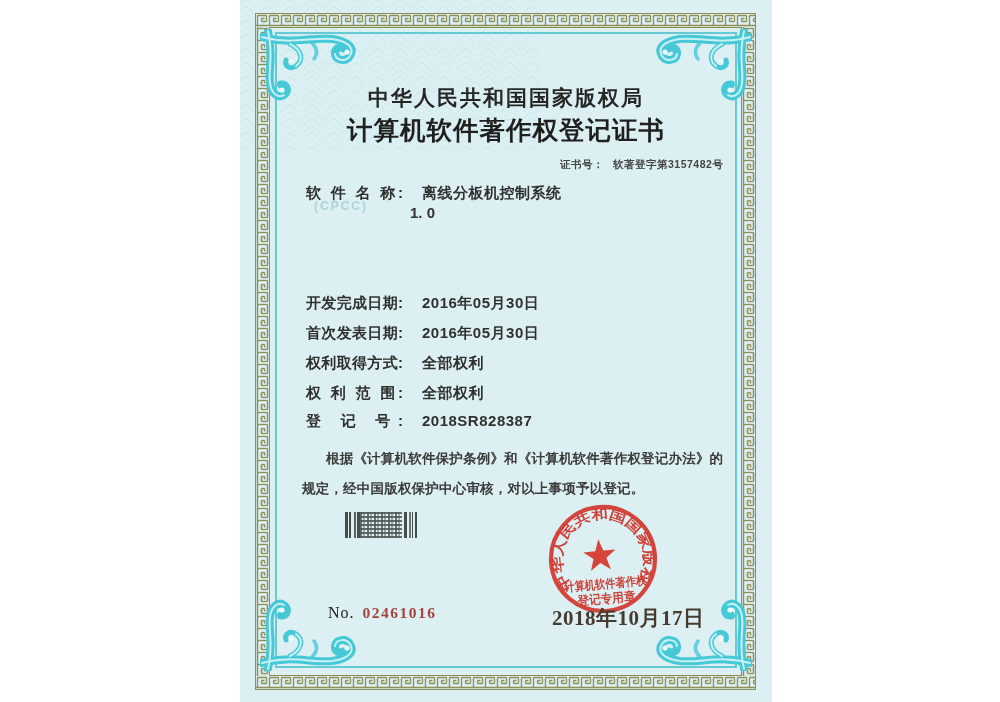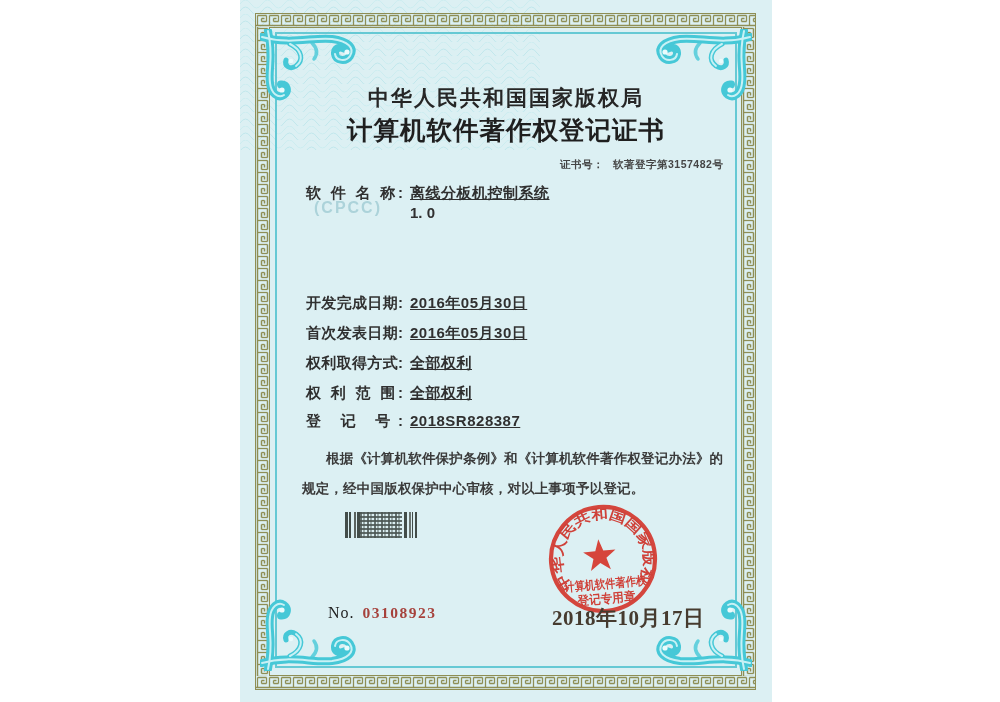--- a/index.html
+++ b/index.html
@@ -50,7 +50,7 @@
           font-family:"Liberation Sans","DejaVu Sans",sans-serif;
           font-size:15px; font-weight:600; color:#303030; line-height:1.05; }
   .flabel { width:97px; text-align:justify; text-align-last:justify; flex:none; }
-  .fvalue { margin-left:7px; letter-spacing:.5px;text-decoration:underline; }
+  .fvalue { margin-left:19px; letter-spacing:.5px; }
   .v2 { left:170px; font-family:"Liberation Sans","DejaVu Sans",sans-serif;
         font-size:15px; font-weight:600; color:#303030; }
   .r0{top:185px}.r1{top:238px}.r2{top:295px}.r3{top:325px}

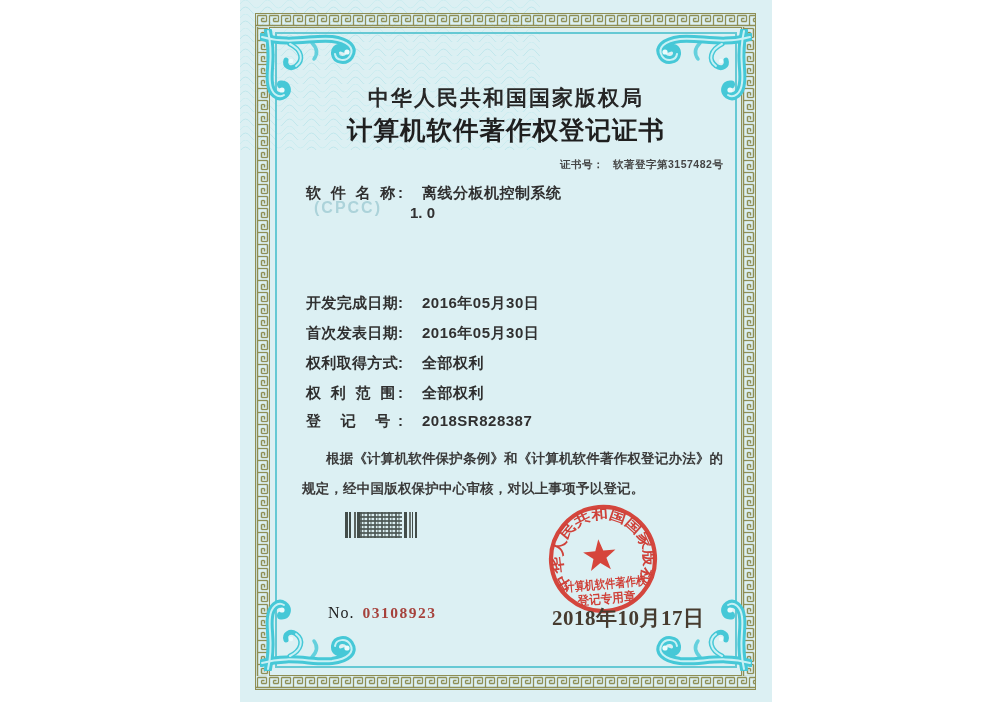--- a/index.html
+++ b/index.html
@@ -43,7 +43,7 @@
   .certno { left:320px; top:158px; font-size:10.5px; color:#454545;
             display:flex; gap:9px; letter-spacing:.5px;
             font-family:"Liberation Sans","DejaVu Sans",sans-serif; font-weight:600;}
-  .cpcc { left:74px; top:199px; font-size:16px; font-weight:700; letter-spacing:2px;
+  .cpcc { left:74px; top:199px; font-size:12px; font-weight:700; letter-spacing:2px;
           color:rgba(73,150,166,.32); font-family:"Liberation Sans",sans-serif; }
 
   .frow { left:66px; display:flex; align-items:flex-start;

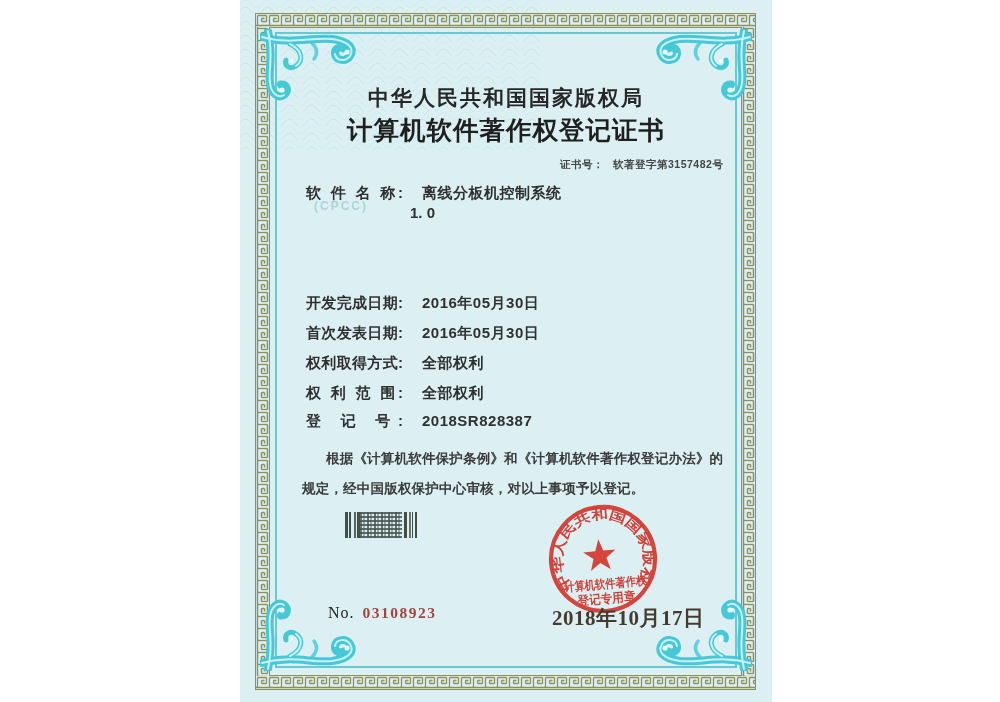--- a/index.html
+++ b/index.html
@@ -271,7 +271,7 @@
 
     <div class="abs serial">
       <span class="serial-label">No.</span>
-      <span class="serial-num">03108923</span>
+      <span class="serial-num">02461016</span>
     </div>
 
   </div>

